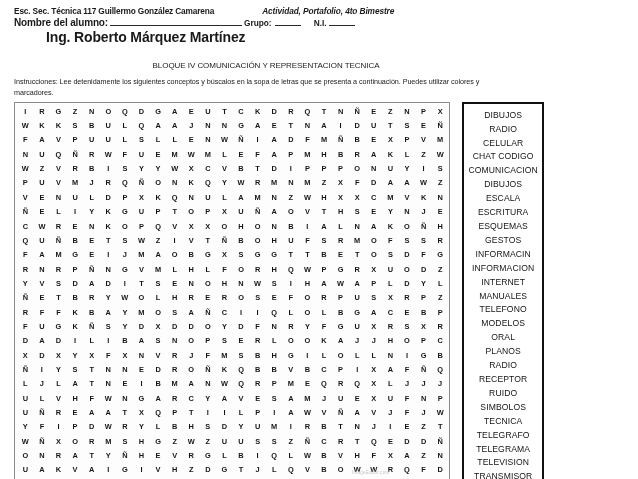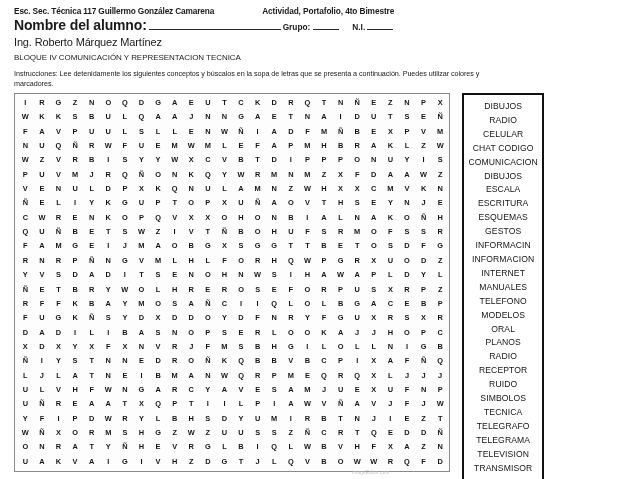--- a/index.html
+++ b/index.html
@@ -38,6 +38,7 @@
   .hdr-activity {
     font-size: 8.3px;
     font-weight: bold;
+    font-style: italic;
     margin-left: 48px;
     letter-spacing: -0.1px;
   }

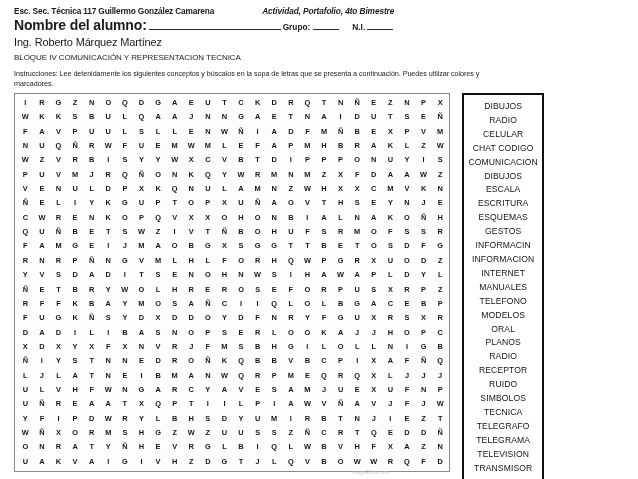--- a/index.html
+++ b/index.html
@@ -43,7 +43,7 @@
     letter-spacing: -0.1px;
   }
   .hdr-name {
-    font-size: 14px;
+    font-size: 10px;
     font-weight: bold;
     letter-spacing: -0.15px;
   }

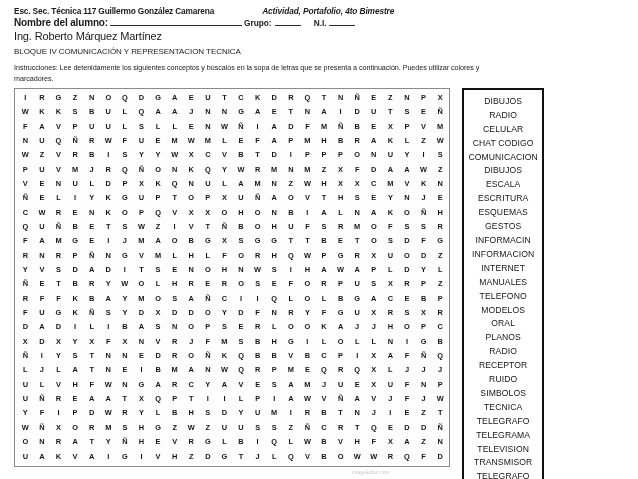--- a/index.html
+++ b/index.html
@@ -61,9 +61,10 @@
   }
   .hdr-ni { margin-left: 10px; }
   .hdr-teacher {
-    font-size: 11px;
-    font-weight: normal;
+    font-size: 14px;
+    font-weight: bold;
     letter-spacing: -0.15px;
+    margin-left: 32px;
   }
   .hdr-block {
     font-size: 8px;

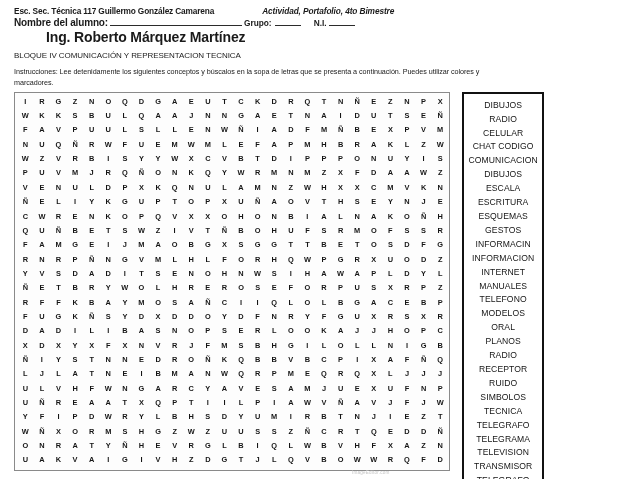--- a/index.html
+++ b/index.html
@@ -69,7 +69,8 @@
   .hdr-block {
     font-size: 8px;
     letter-spacing: -0.05px;
-    margin-top: 4px;
+    margin-top: 14px;
+    text-align: center;
   }
   .hdr-instr {
     font-size: 7.2px;

